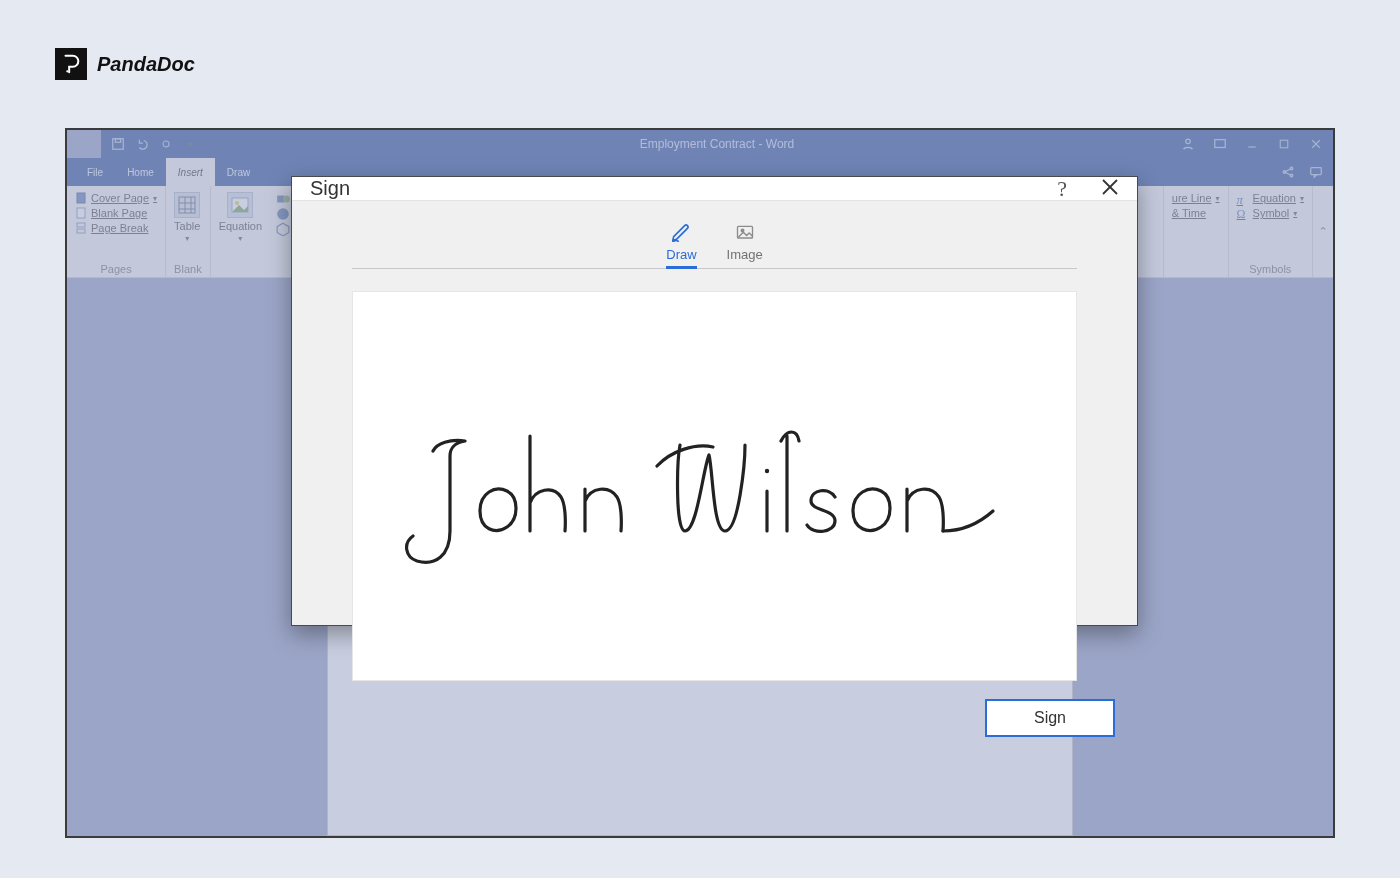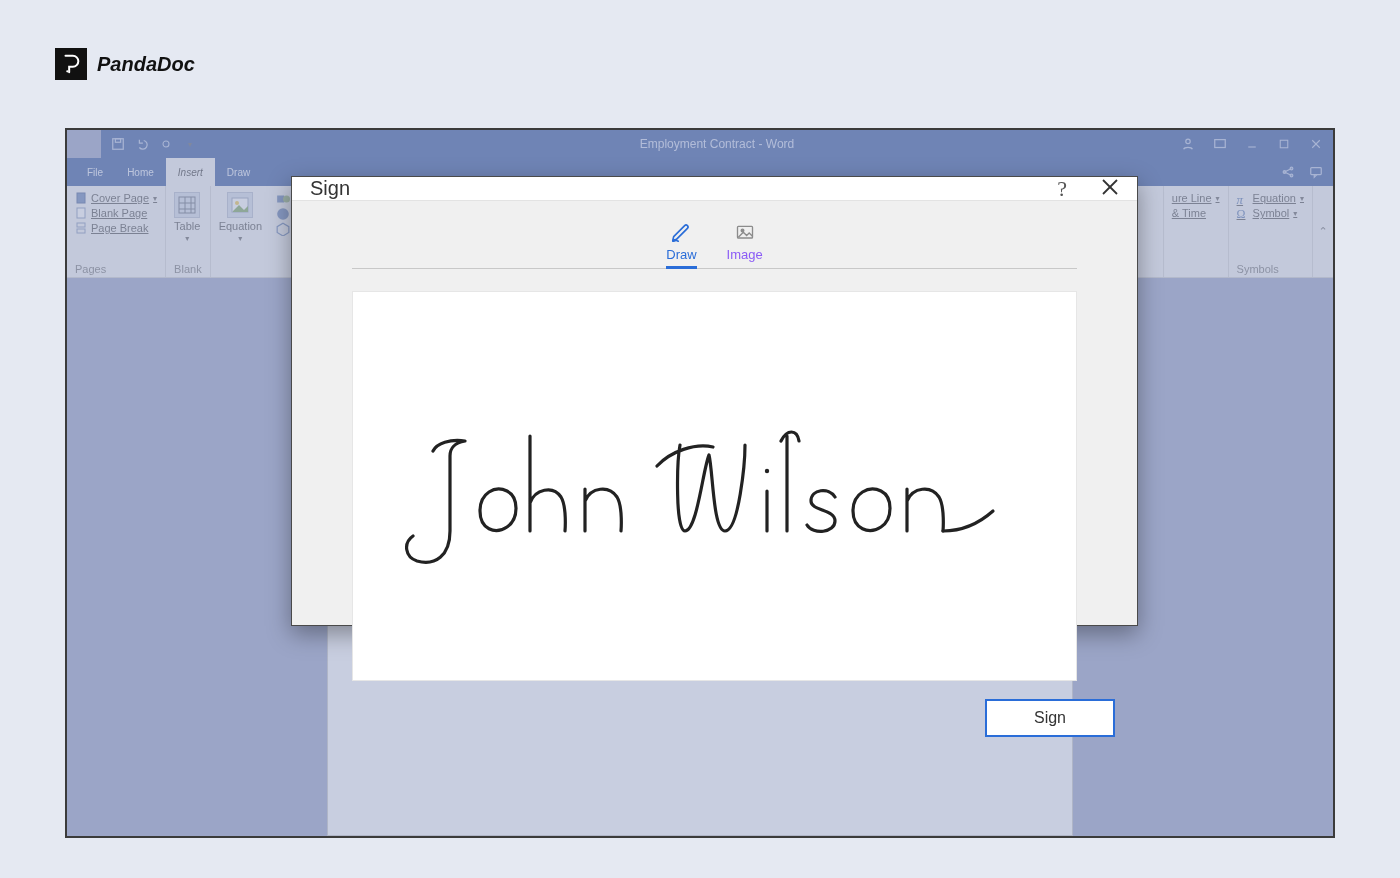--- a/index.html
+++ b/index.html
@@ -57,7 +57,7 @@
 
   .dlg-body { flex:1; padding:22px 60px 0 60px; display:flex; flex-direction:column;}
   .tabs { display:flex; justify-content:center; gap:30px; border-bottom:1px solid #c8c8c8; padding-bottom:0;}
-  .dlg-tab { display:flex; flex-direction:column; align-items:center; gap:4px; font-size:13px; color:#8b5cf6; padding-bottom:6px; cursor:pointer; position:relative;}
+  .dlg-tab { display:flex; flex-direction:column; align-items:center; gap:4px; font-size:13px; color:#737373; padding-bottom:6px; cursor:pointer; position:relative;}
   .dlg-tab.active { color:#2a6dd8;}
   .dlg-tab.active::after { content:""; position:absolute; bottom:-1px; left:0; right:0; height:3px; background:#2a6dd8;}
   .dlg-tab .ticon { width:22px; height:20px; display:flex; align-items:center; justify-content:center;}

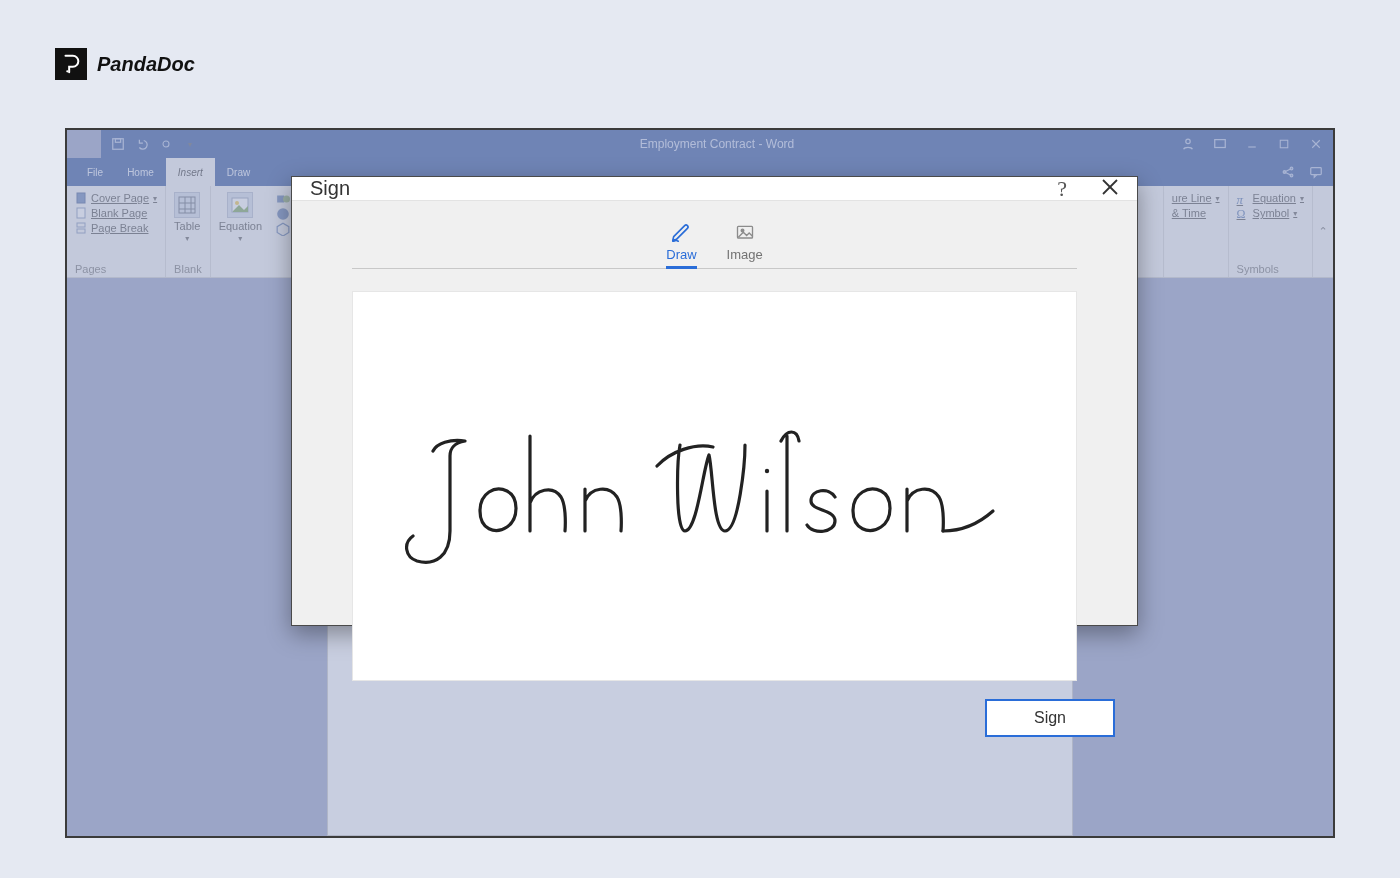--- a/index.html
+++ b/index.html
@@ -31,7 +31,7 @@
   .ribbon { height:92px; background:#f3f3f3; display:flex; align-items:stretch; font-size:11px; color:#444; border-bottom:1px solid #d0d0d0;}
   .rgroup { display:flex; flex-direction:column; border-right:1px solid #d8d8d8; padding:4px 8px 2px 8px;}
   .rgroup-body { display:flex; gap:10px; flex:1; align-items:flex-start;}
-  .rgroup-label { color:#7a7a7a; padding-top:2px; font-size:11px;}
+  .rgroup-label { text-align:center; color:#7a7a7a; padding-top:2px; font-size:11px;}
   .stack { display:flex; flex-direction:column; gap:3px; padding-top:2px;}
   .ritem { display:flex; align-items:center; gap:4px; white-space:nowrap; color:#555;text-decoration:underline;}
   .caret { font-size:8px; color:#666;}

